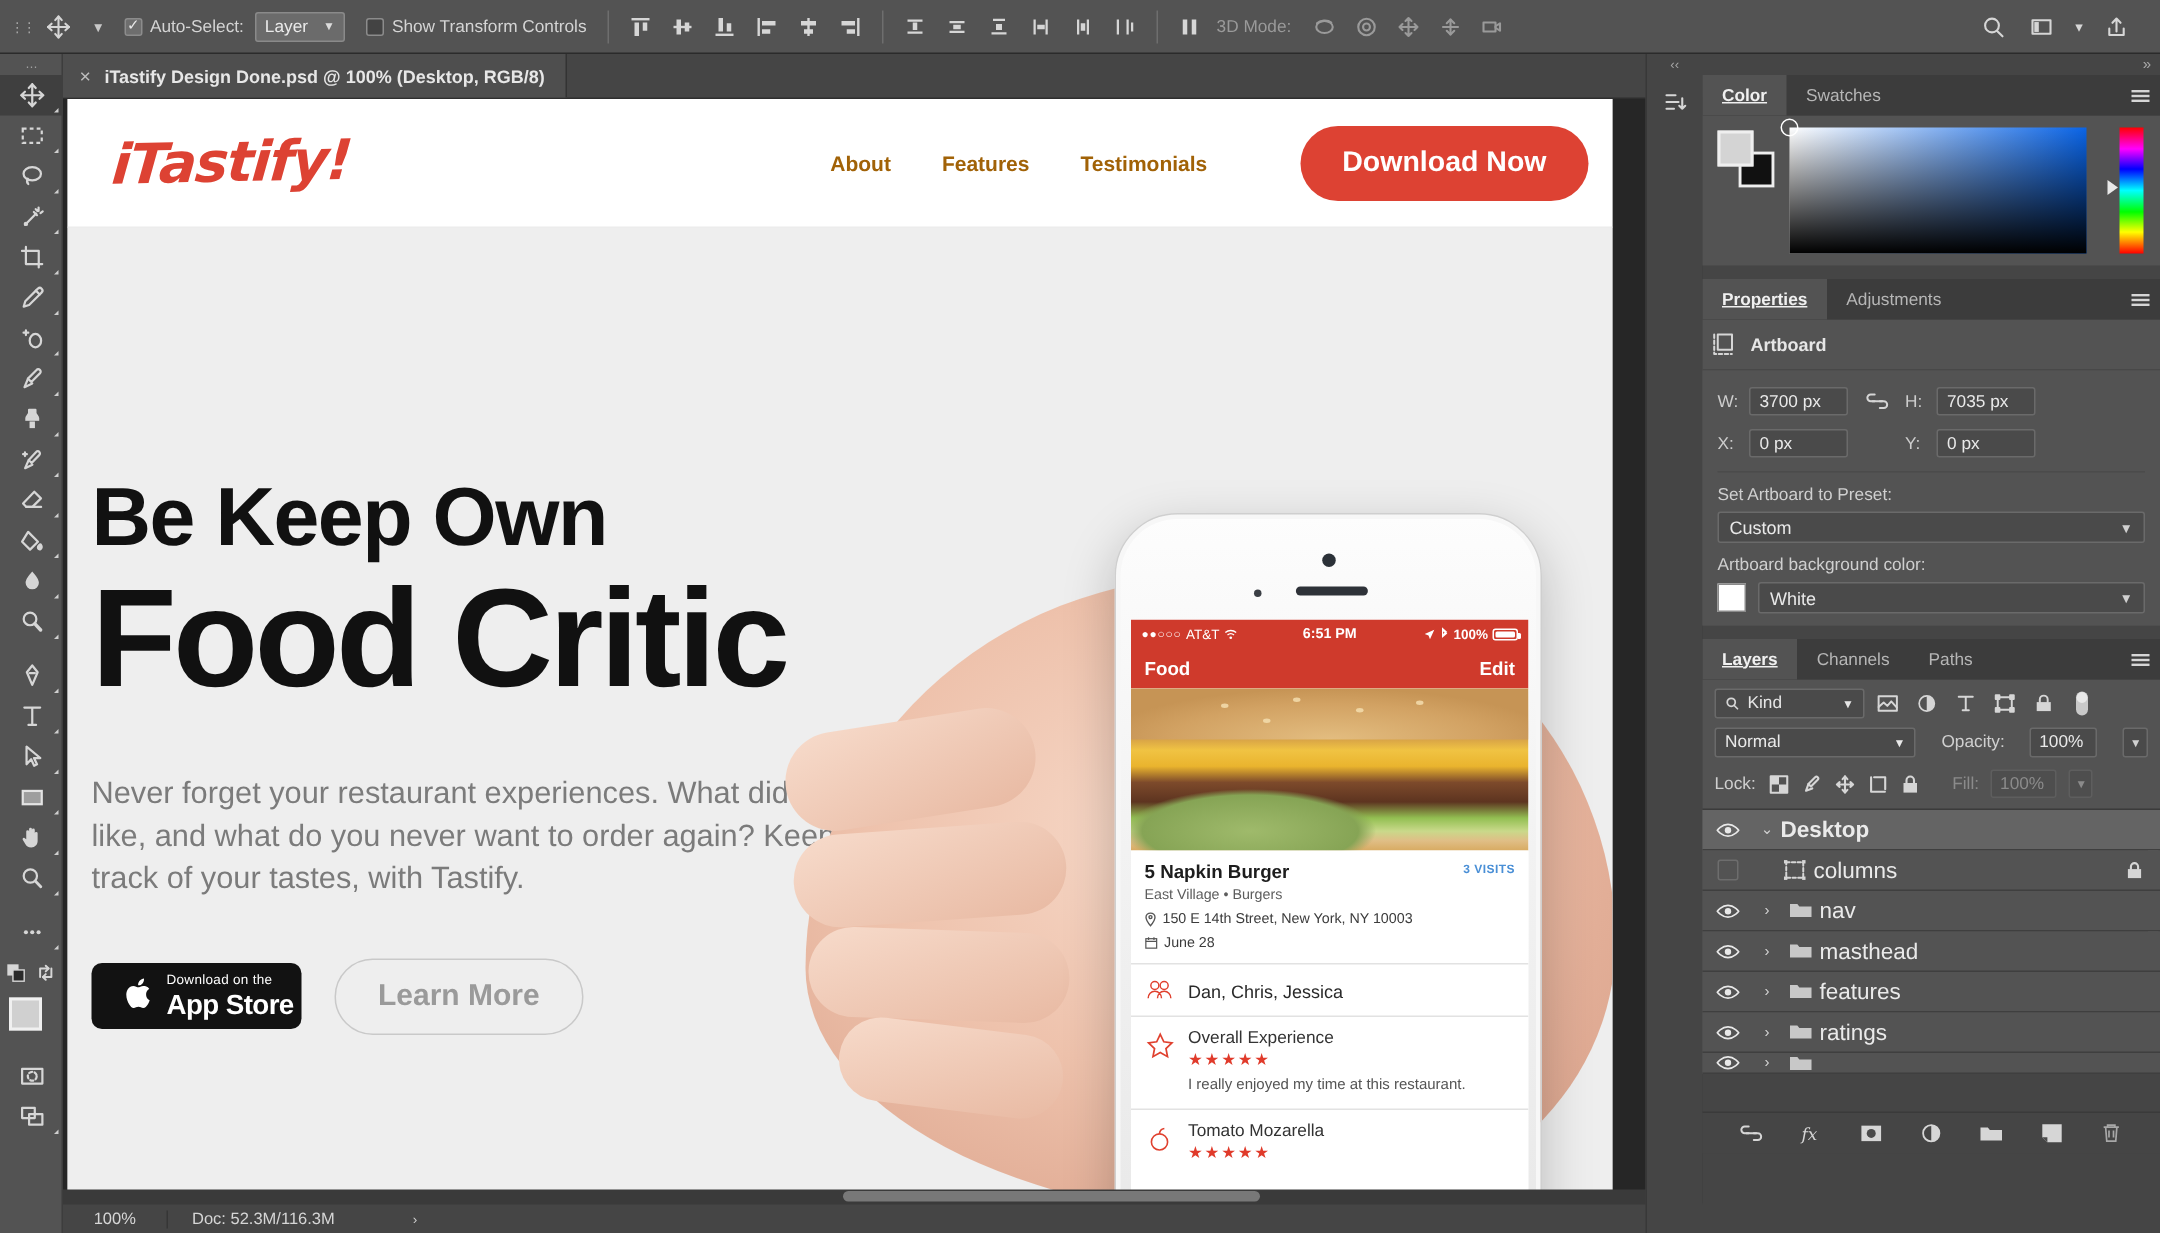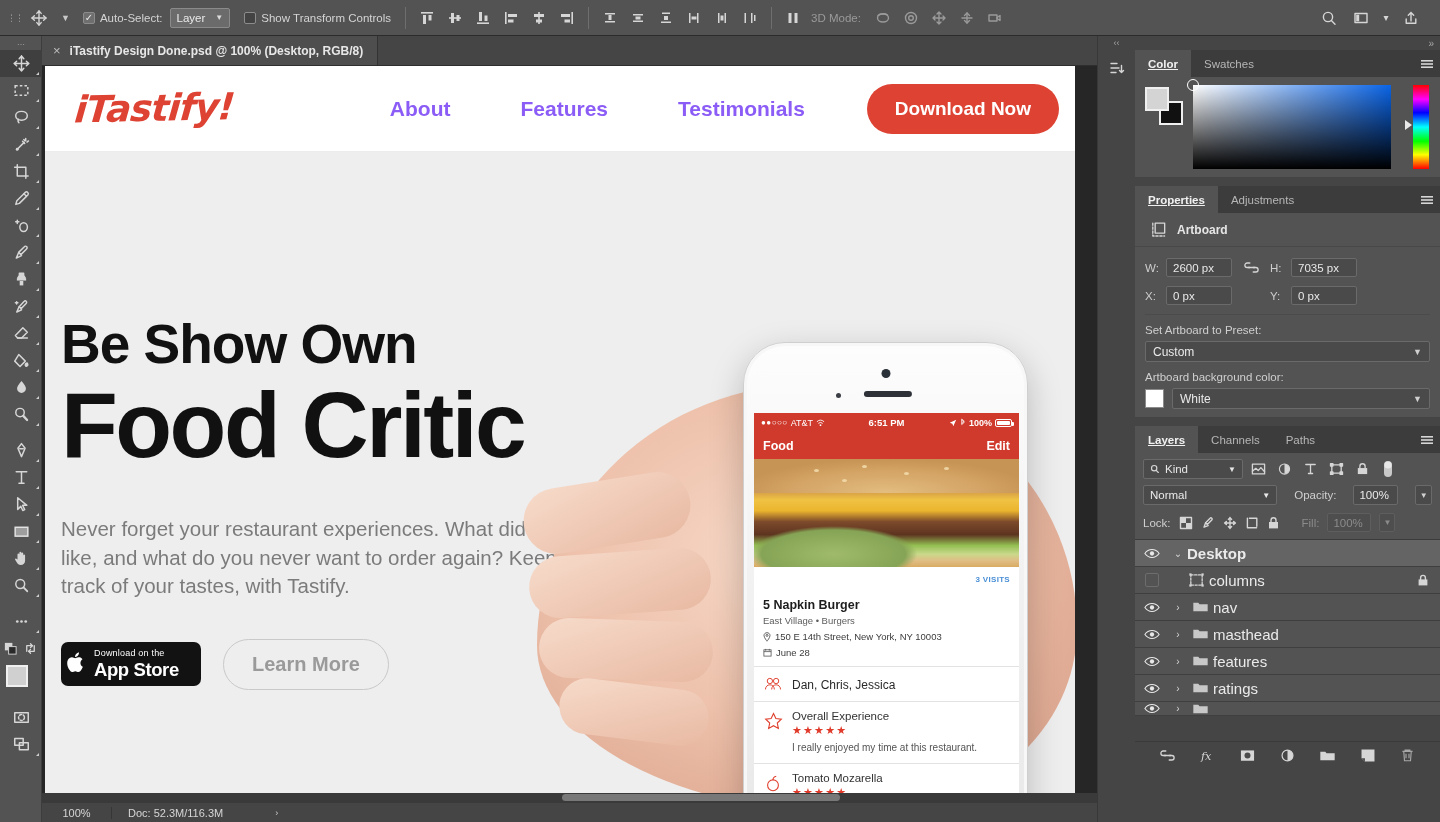--- a/index.html
+++ b/index.html
@@ -100,7 +100,7 @@
     padding-left: 14px;
   }
   .nav-links { margin-left: auto; display: flex; align-items: center; gap: 34px; }
-  .nav-link { color: #8b5cf6; font-size: 21px; font-weight: bold; margin-left: 36px; }
+  .nav-link { color: #a16207; font-size: 14px; font-weight: bold; }
   .cta-btn {
     background: #dd4233; color: #fff; font-size: 19px; font-weight: bold;
     border-radius: 30px; padding: 14px 28px; margin-left: 28px;

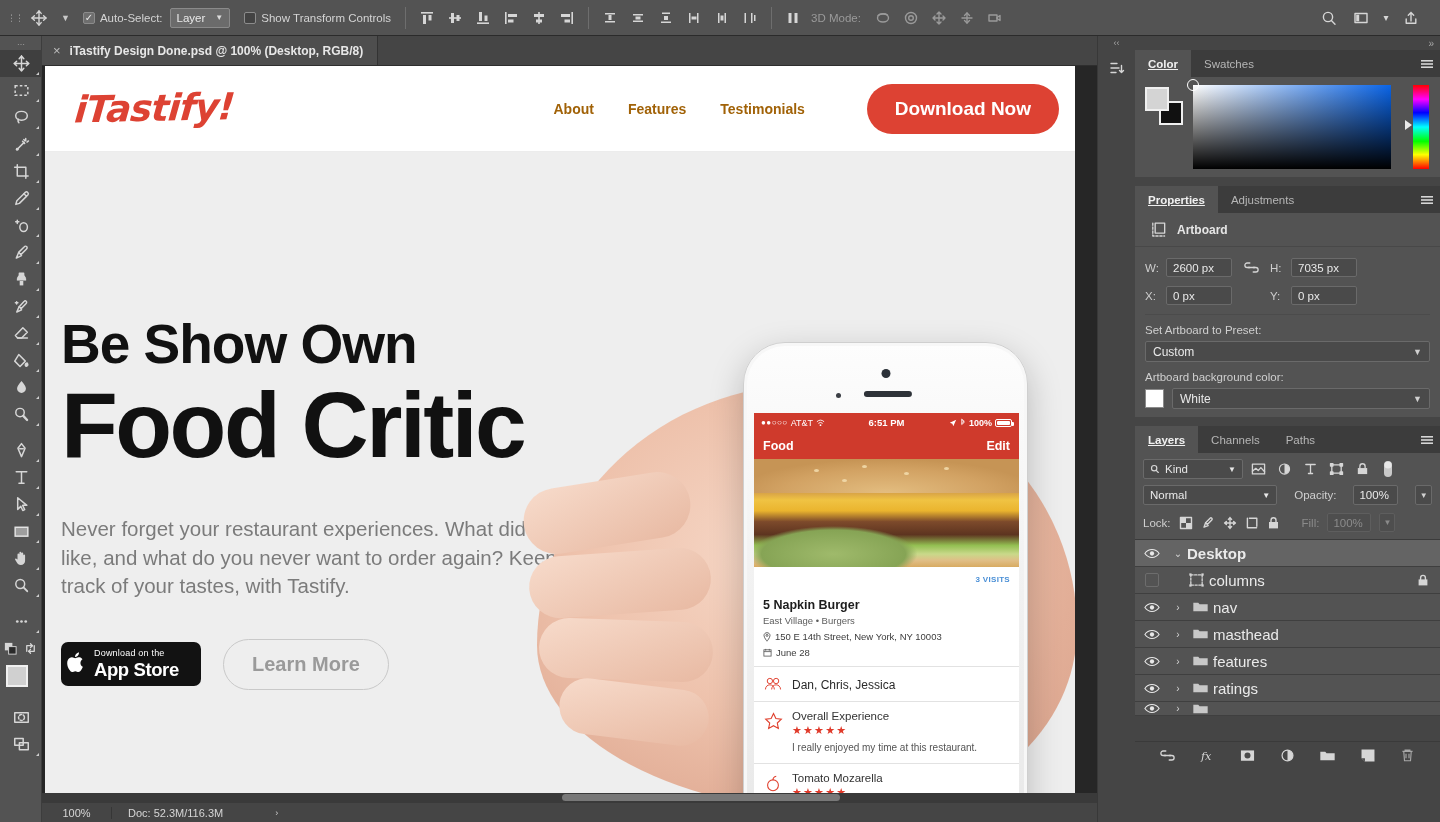--- a/index.html
+++ b/index.html
@@ -236,7 +236,7 @@
   .hue-arrow { position: absolute; left: -8px; top: 42%; width:0;height:0;
      border-top:5px solid transparent;border-bottom:5px solid transparent;border-left:7px solid #e9e9e9;}
 
-  .prop-head { display: flex; align-items: center; gap: 9px; padding: 7px 14px; border-bottom: 1px solid #484848;}
+  .prop-head { display: flex; align-items: center; gap: 9px; padding: 7px 4px; border-bottom: 1px solid #484848;}
   .prop-head .t { color: #e6e6e6; font-size: 12px; font-weight: bold;}
   .field-row { display: flex; align-items: center; gap: 7px; margin-bottom: 9px;}
   .flab { color: #cdcdcd; font-size: 11.5px; width: 14px;}

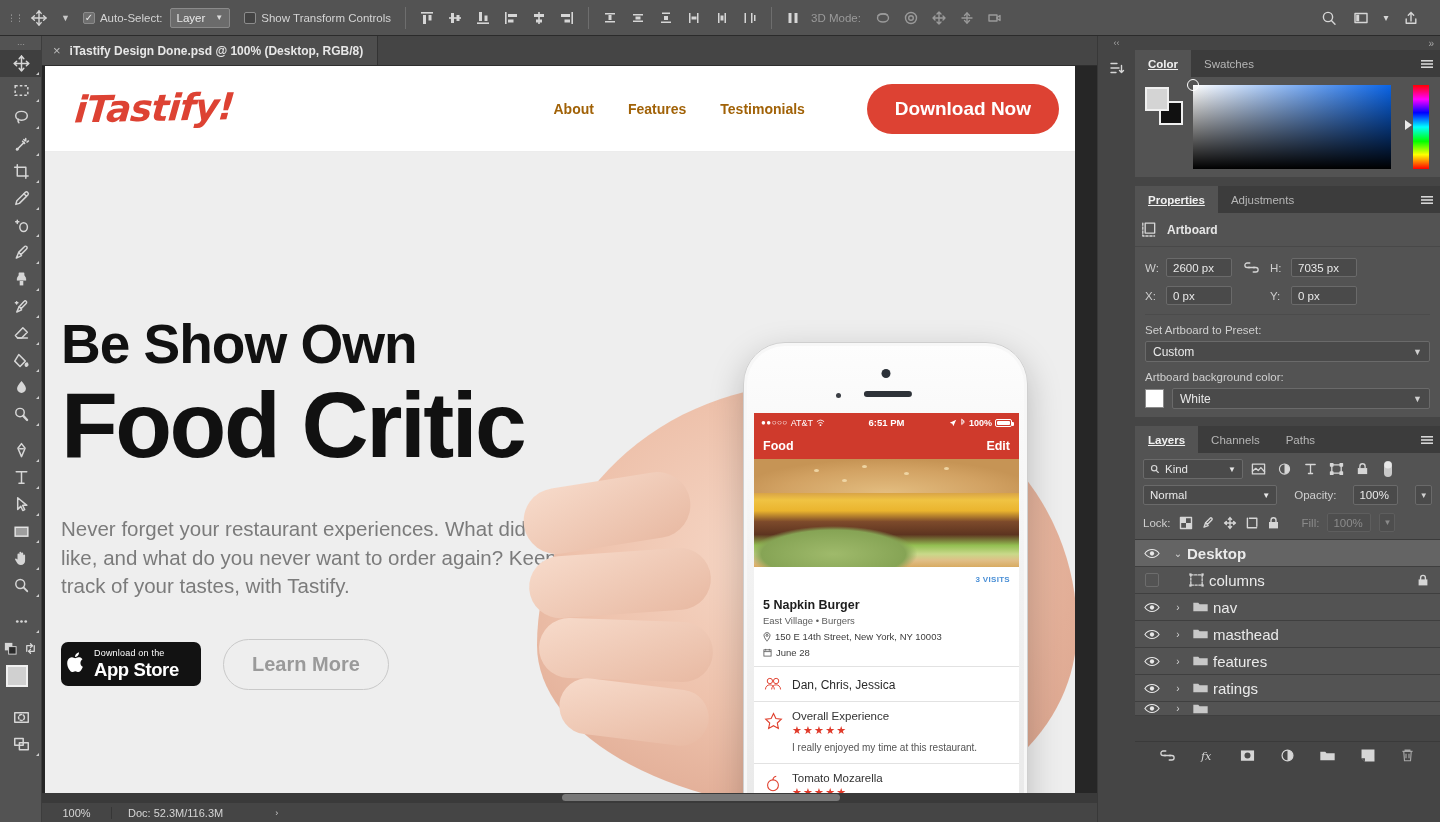--- a/index.html
+++ b/index.html
@@ -1039,7 +1039,7 @@
         <div class="pbody" style="padding-top:11px;">
           <div class="field-row">
             <span class="flab">W:</span>
-            <span class="finput">2600 px</span>
+            <span class="finput">3700 px</span>
             <span class="link-ic">
               <svg width="17" height="11" viewBox="0 0 18 11">
                   <g class="ic">

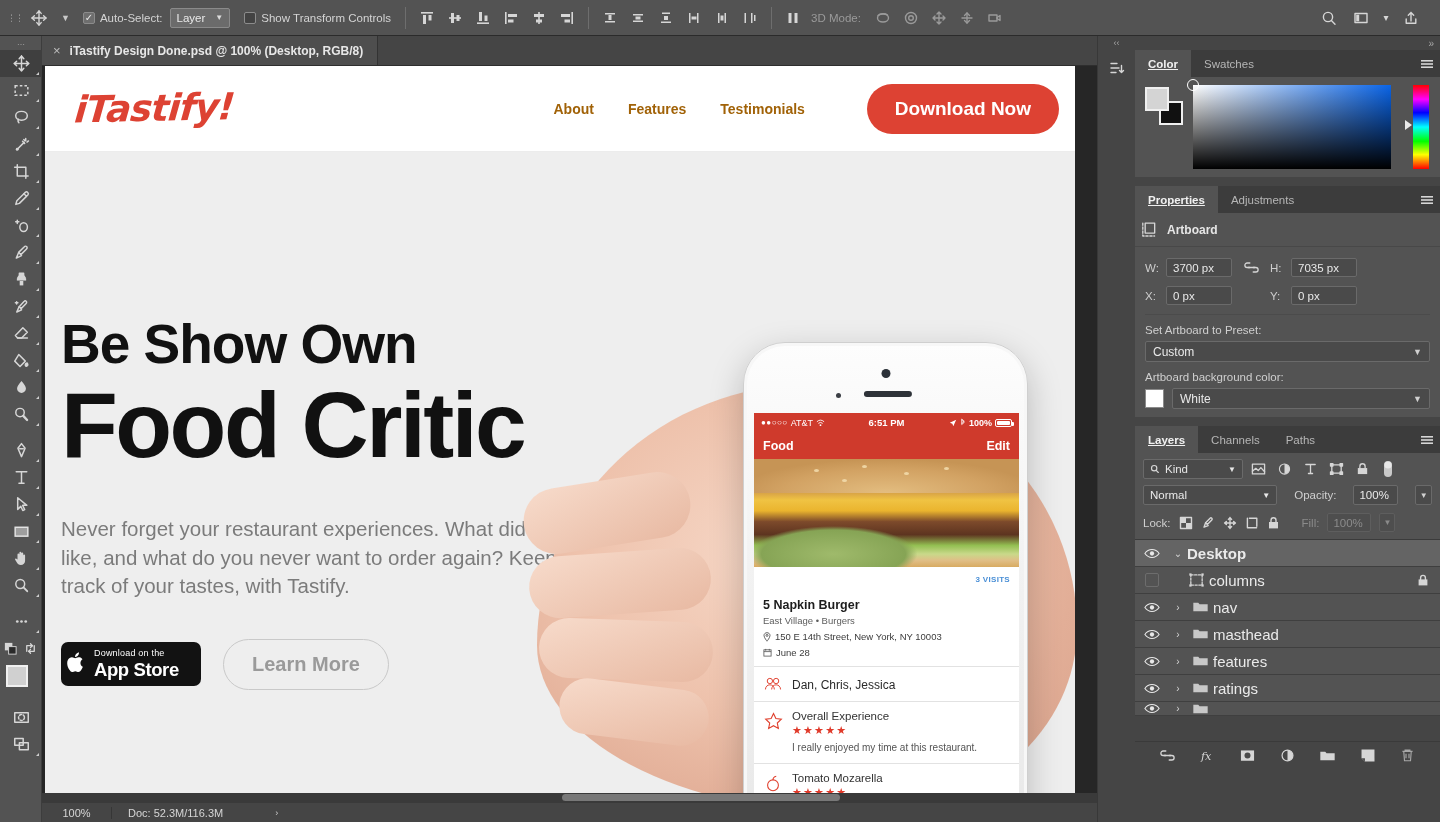--- a/index.html
+++ b/index.html
@@ -789,7 +789,7 @@
 
       <div class="hero">
         <div class="hero-copy">
-          <div class="h1a">Be Show Own</div>
+          <div class="h1a">Be Keep Own</div>
           <div class="h1b">Food Critic</div>
           <div class="hero-p">Never forget your restaurant experiences. What did you like, and what do you never want to order again? Keep track of your tastes, with Tastify.</div>
           <div class="hero-btns">

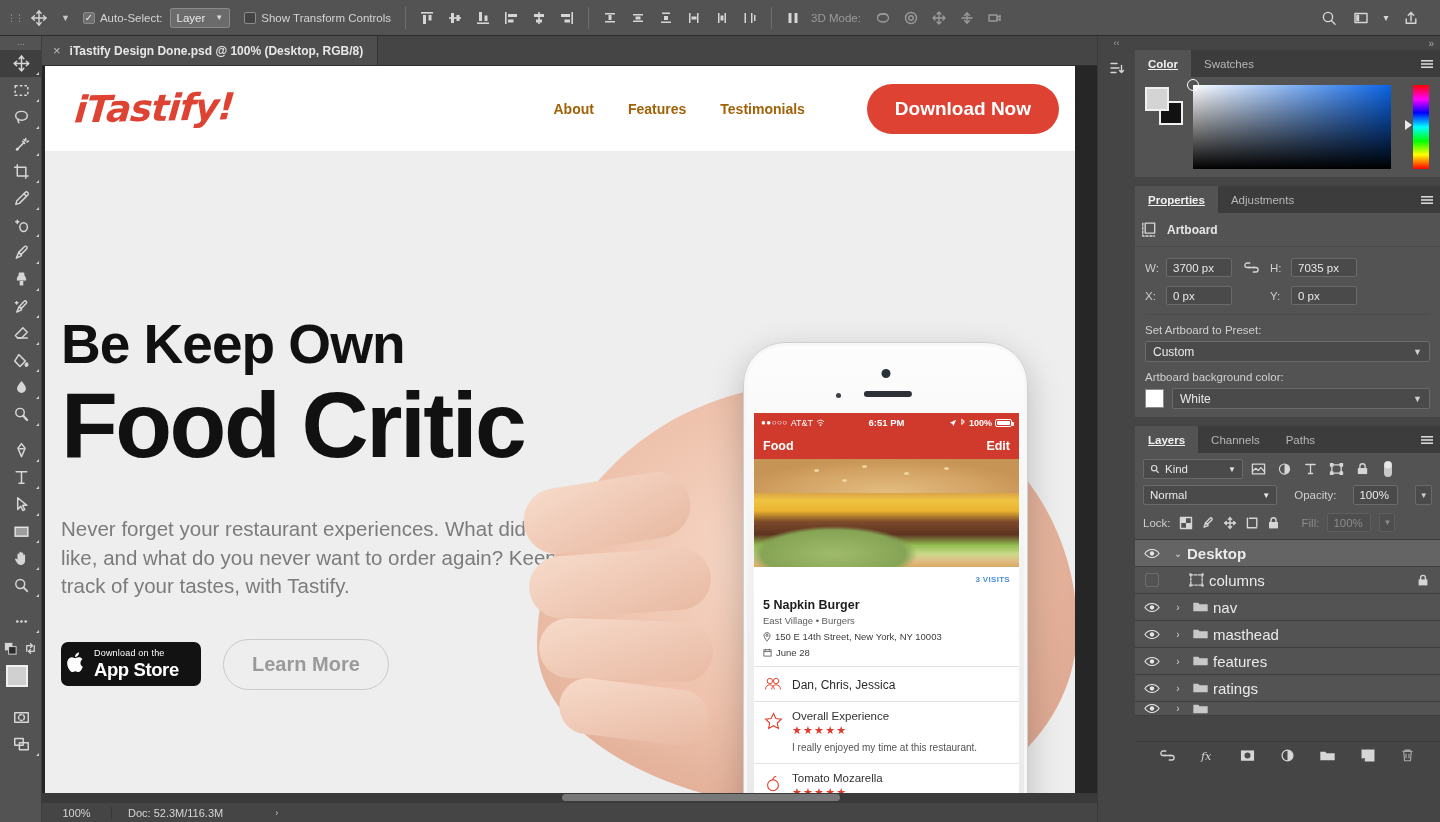--- a/index.html
+++ b/index.html
@@ -174,7 +174,7 @@
      background: radial-gradient(ellipse 150px 34px at 50% 100%, #e3bd80 0%, #d2a263 70%, #c69455 100%); }
   .food-seed { position:absolute; width:5px; height:3px; border-radius:50%; background:#f3ddae; opacity:.85;}
   .rest-card { background: #fff; padding: 7px 9px 8px; position: relative; }
-  .rest-name { font-size: 12.5px; font-weight: bold; color: #1d1d1d; margin-top: 24px; }
+  .rest-name { font-size: 12.5px; font-weight: bold; color: #1d1d1d; }
   .rest-visits { position: absolute; right: 9px; top: 8px; font-size: 8px; font-weight: bold; color: #4a8fd6; letter-spacing: .3px;}
   .rest-sub { font-size: 9.5px; color: #5d5d5d; margin-top: 3px; }
   .rest-line { font-size: 9.5px; color: #3c3c3c; margin-top: 5px; display: flex; align-items: center; gap: 4px;}

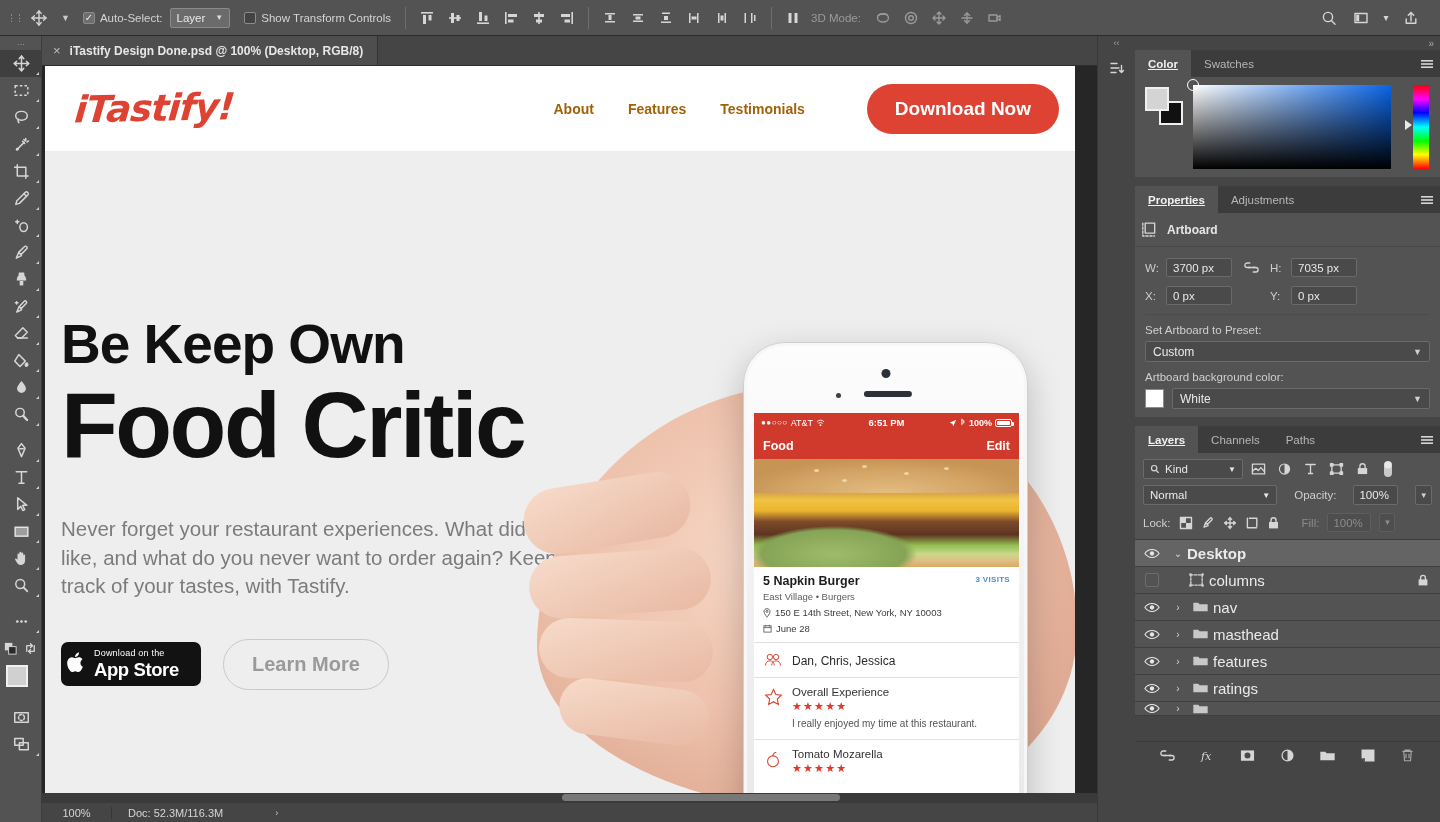--- a/index.html
+++ b/index.html
@@ -114,7 +114,7 @@
   .hero-btns { margin-top: 38px; display: flex; align-items: center; gap: 22px; }
   .appstore {
     background: #121212; border-radius: 7px; width: 140px; height: 44px; color: #fff;
-    display: flex; align-items: center; gap: 8px; padding-left: 6px;
+    display: flex; align-items: center; gap: 8px; padding-left: 23px;
   }
   .appstore .apple { font-size: 26px; line-height: 0.8; margin-top:-3px;}
   .appstore .txt { line-height: 1.05; }

